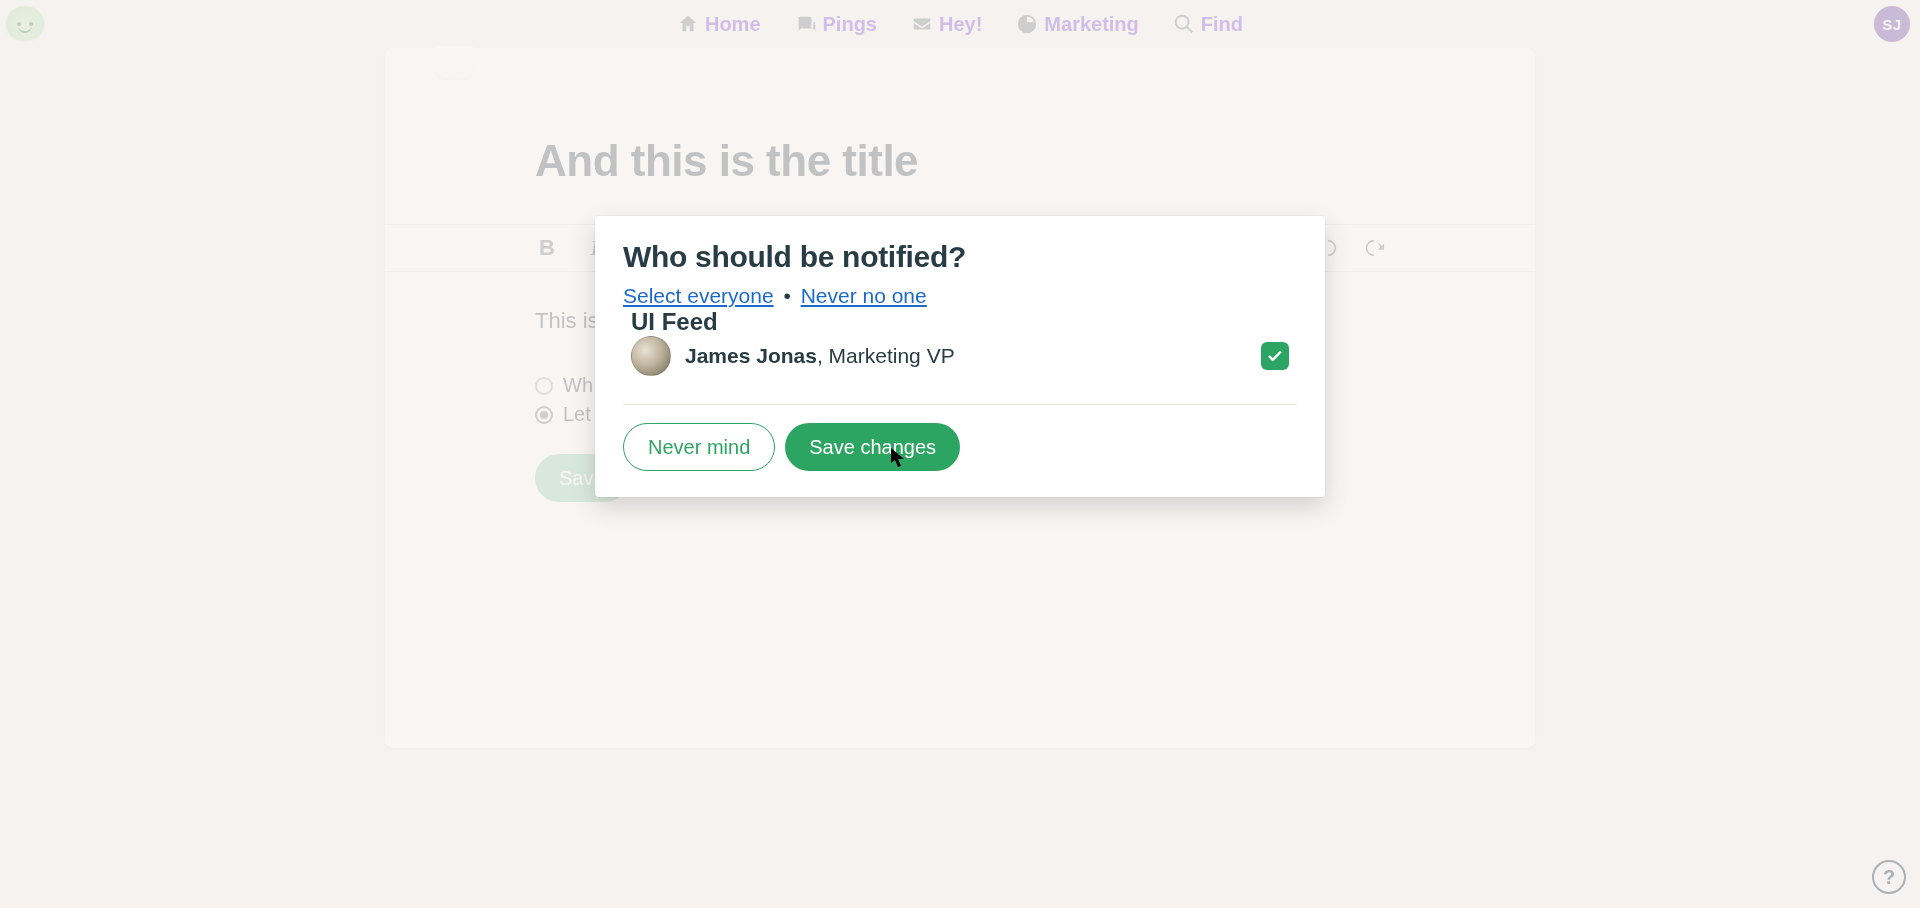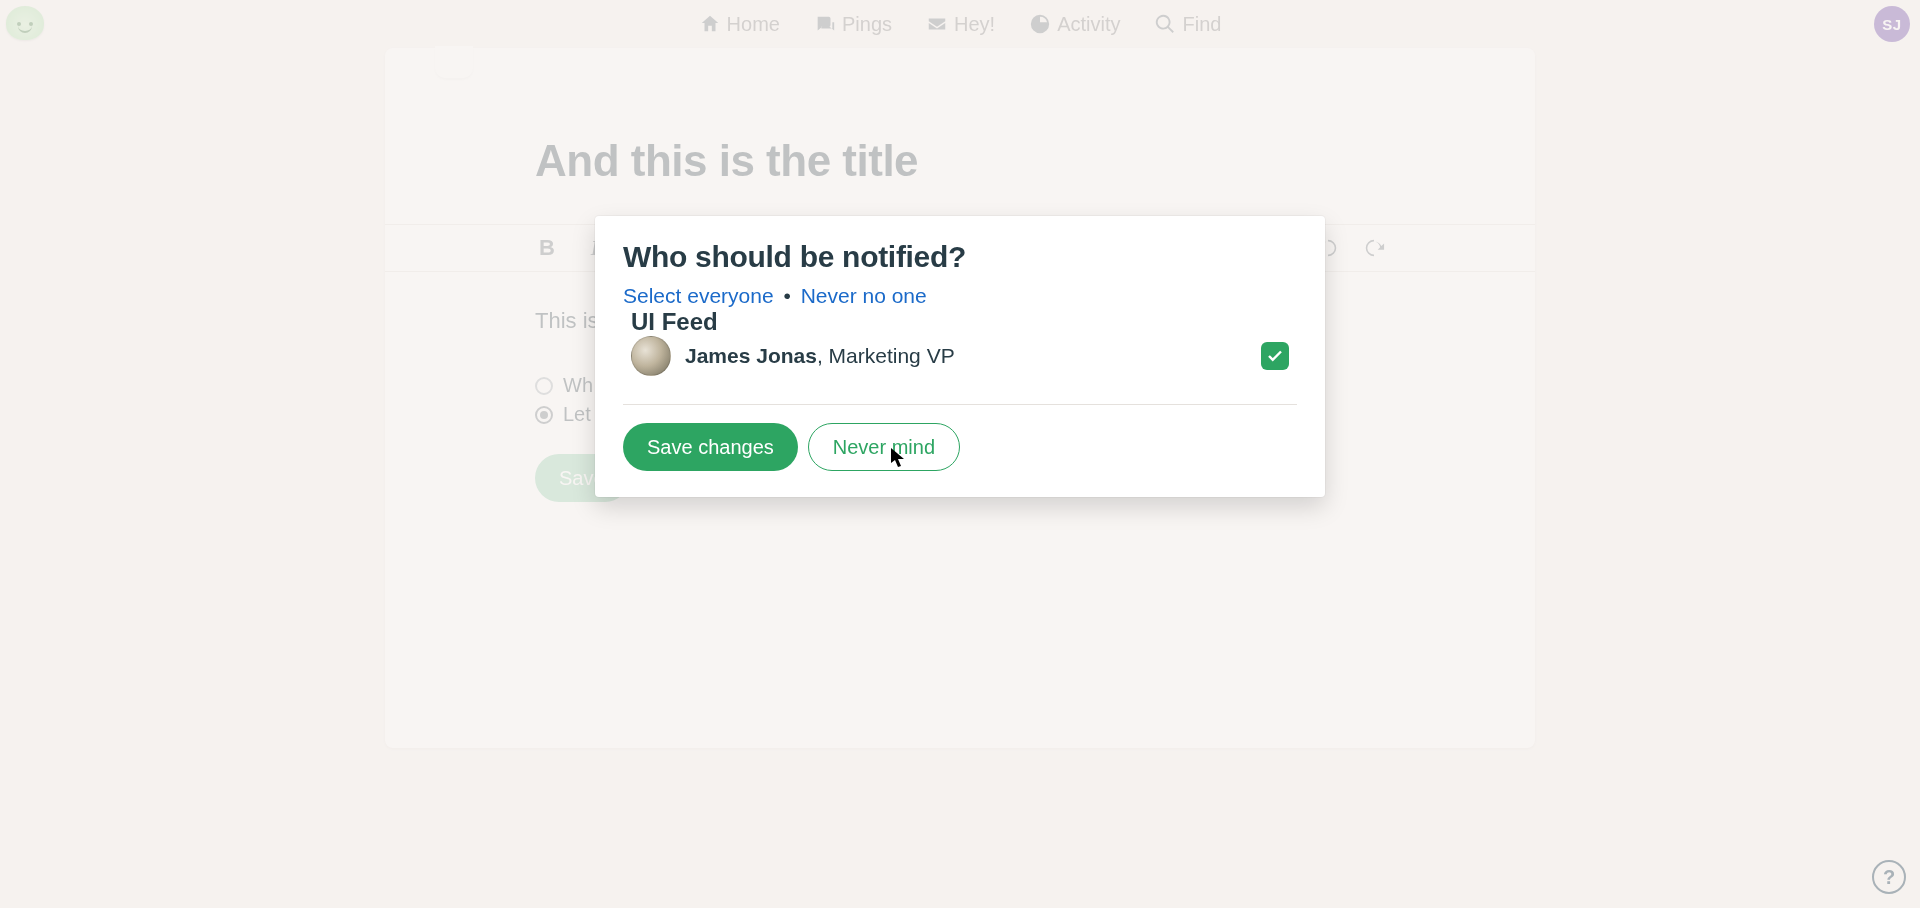--- a/index.html
+++ b/index.html
@@ -57,8 +57,8 @@
     align-items: flex-start;
     gap: 6px;
     font-size: 20px;
-    font-weight: 400;
-    color: #737373;
+    font-weight: 700;
+    color: #6d28d9;
     cursor: pointer;
   }
   .nav-item svg { width: 22px; height: 22px; fill: #5e6a72; }

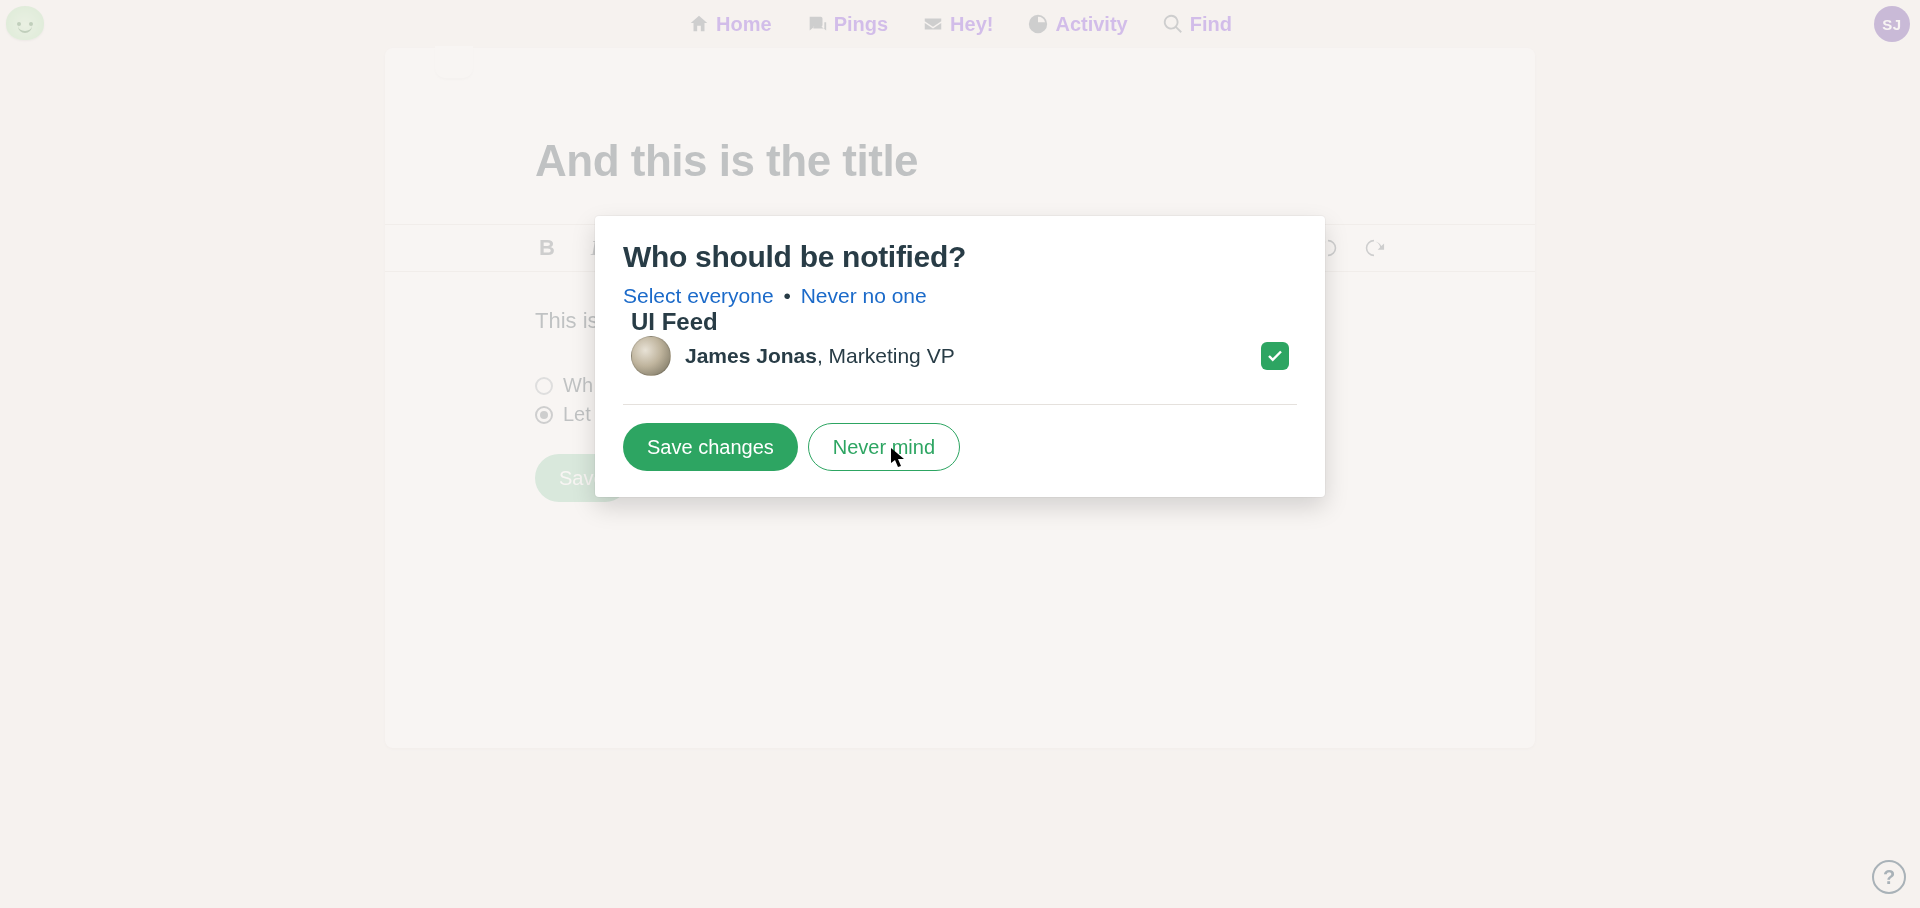--- a/index.html
+++ b/index.html
@@ -307,7 +307,7 @@
     <svg viewBox="0 0 24 24">
         <path d="M12 2a10 10 0 1 0 0 20 10 10 0 0 0 0-20zm0 2a8 8 0 0 1 7.7 6H12V4z"></path>
       </svg>
-    <span>Activity</span>
+    <span>Marketing</span>
   </span>
   <span class="nav-item">
     <svg viewBox="0 0 24 24">

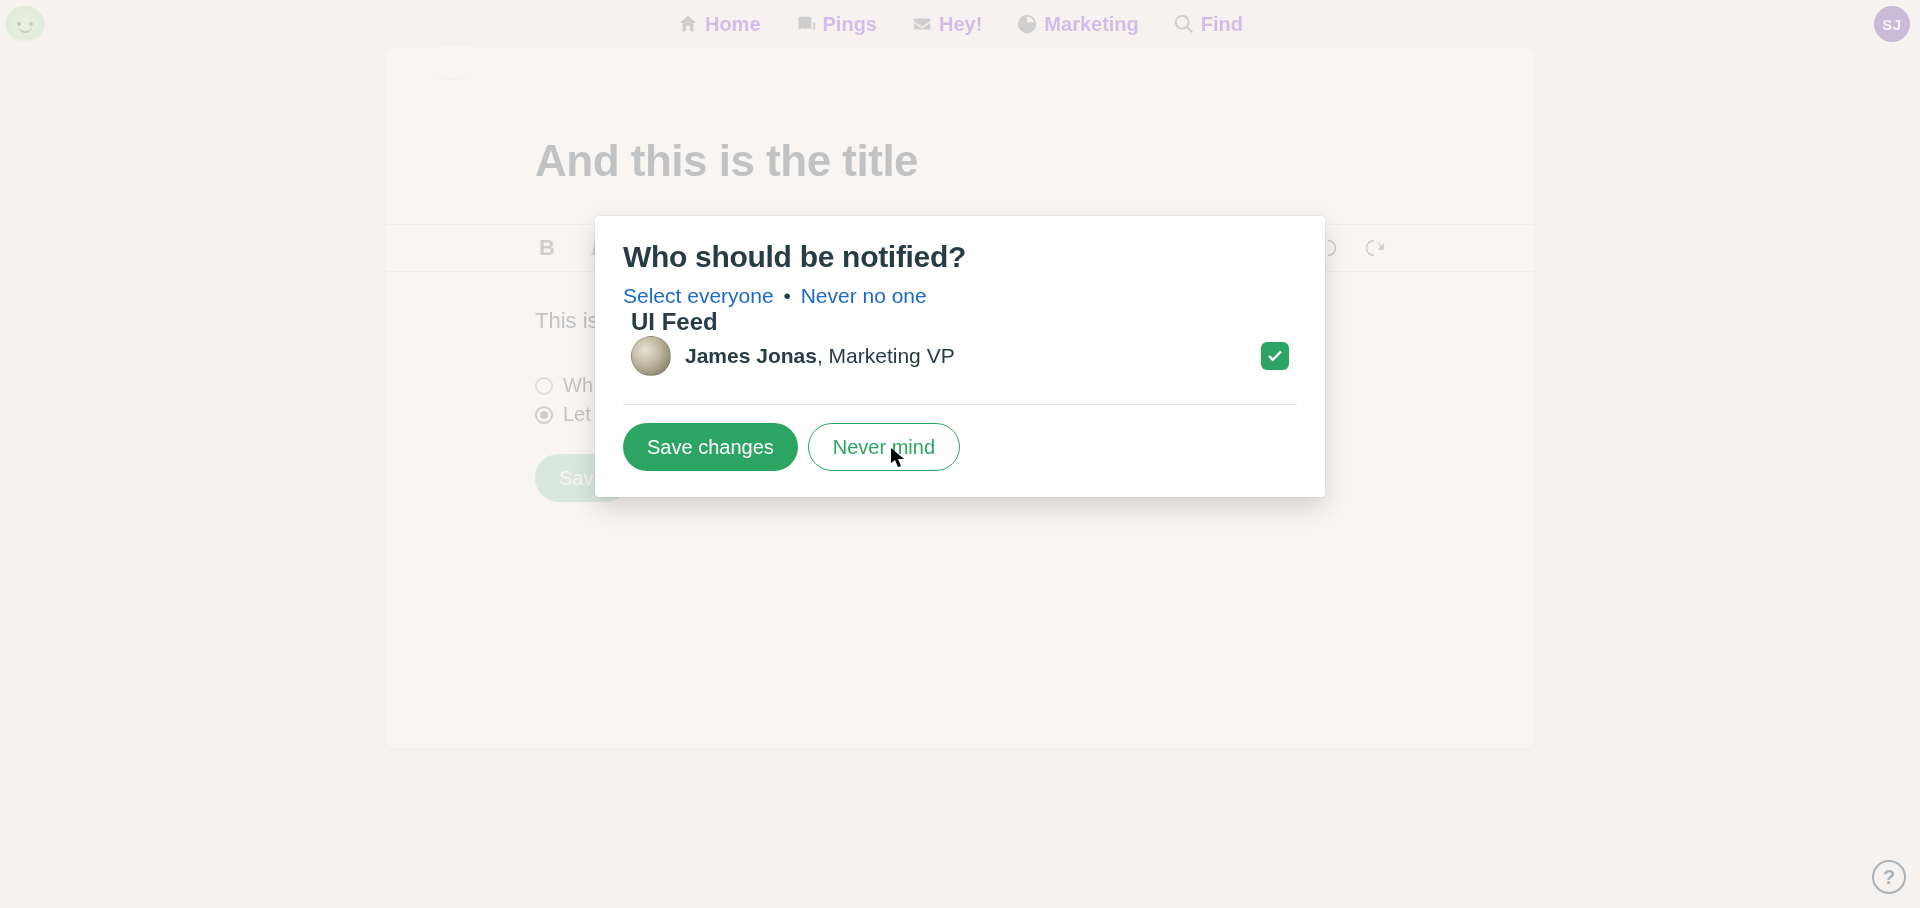--- a/index.html
+++ b/index.html
@@ -200,6 +200,7 @@
   }
   .select-links a {
     color: #1b6ac9;
+    text-decoration: underline;
     cursor: pointer;
   }
   .select-links .dot { padding: 0 4px; color: #283c46; }

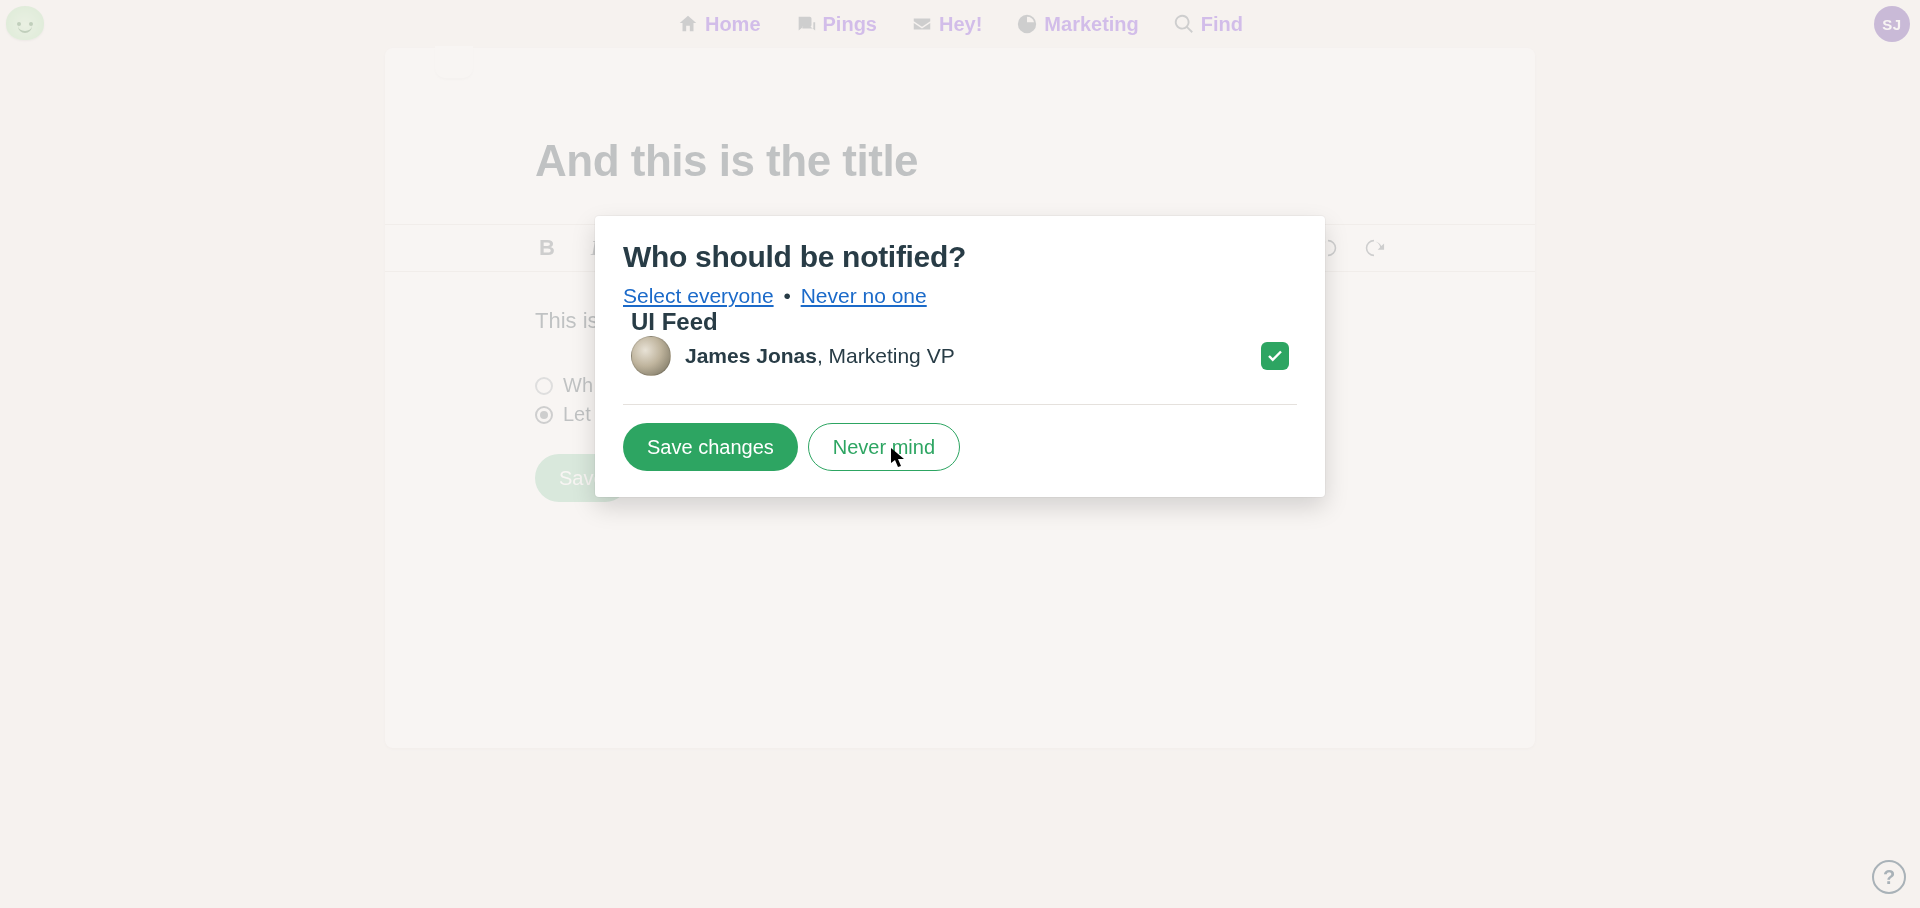--- a/index.html
+++ b/index.html
@@ -388,11 +388,11 @@
   <hr class="modal-hr">
 
   <div class="modal-actions">
+    <button class="pill-btn pill-outline-green">
+      <span>Never mind</span>
+    </button>
     <button class="pill-btn pill-green">
       <span>Save changes</span>
-    </button>
-    <button class="pill-btn pill-outline-green">
-      <span>Never mind</span>
     </button>
   </div>
 </div>

